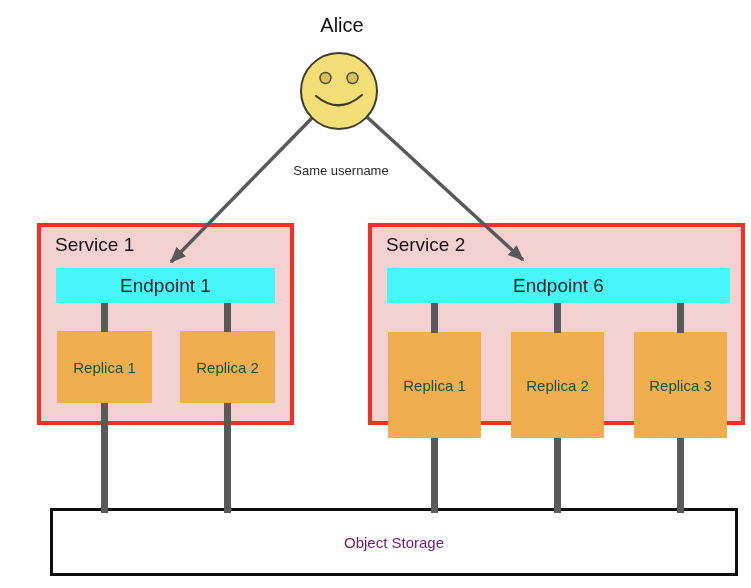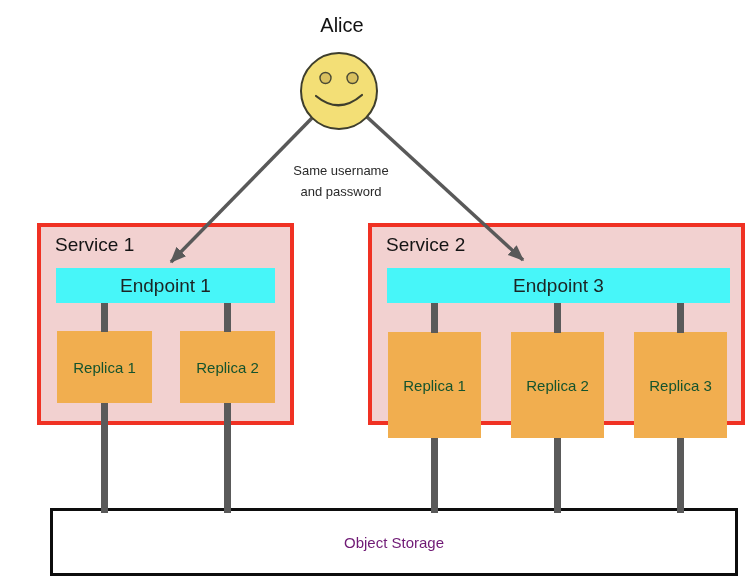--- a/index.html
+++ b/index.html
@@ -76,7 +76,6 @@
 
   <div class="annotation">
     <div>Same username</div>
-    <div>and password</div>
   </div>
 
   <div class="storage">

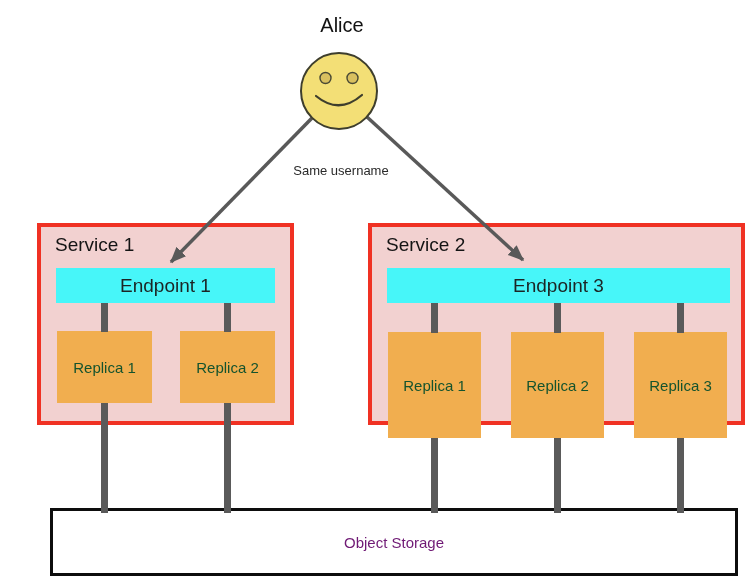--- a/index.html
+++ b/index.html
@@ -98,7 +98,7 @@
 
   <div class="service service-2">
     <div class="service-title">Service 2</div>
-    <div class="endpoint">Endpoint 3</div>
+    <div class="endpoint">Endpoint 6</div>
 
     <div class="conn" style="left:59px;top:76px;height:30px;"></div>
     <div class="conn" style="left:182px;top:76px;height:30px;"></div>

